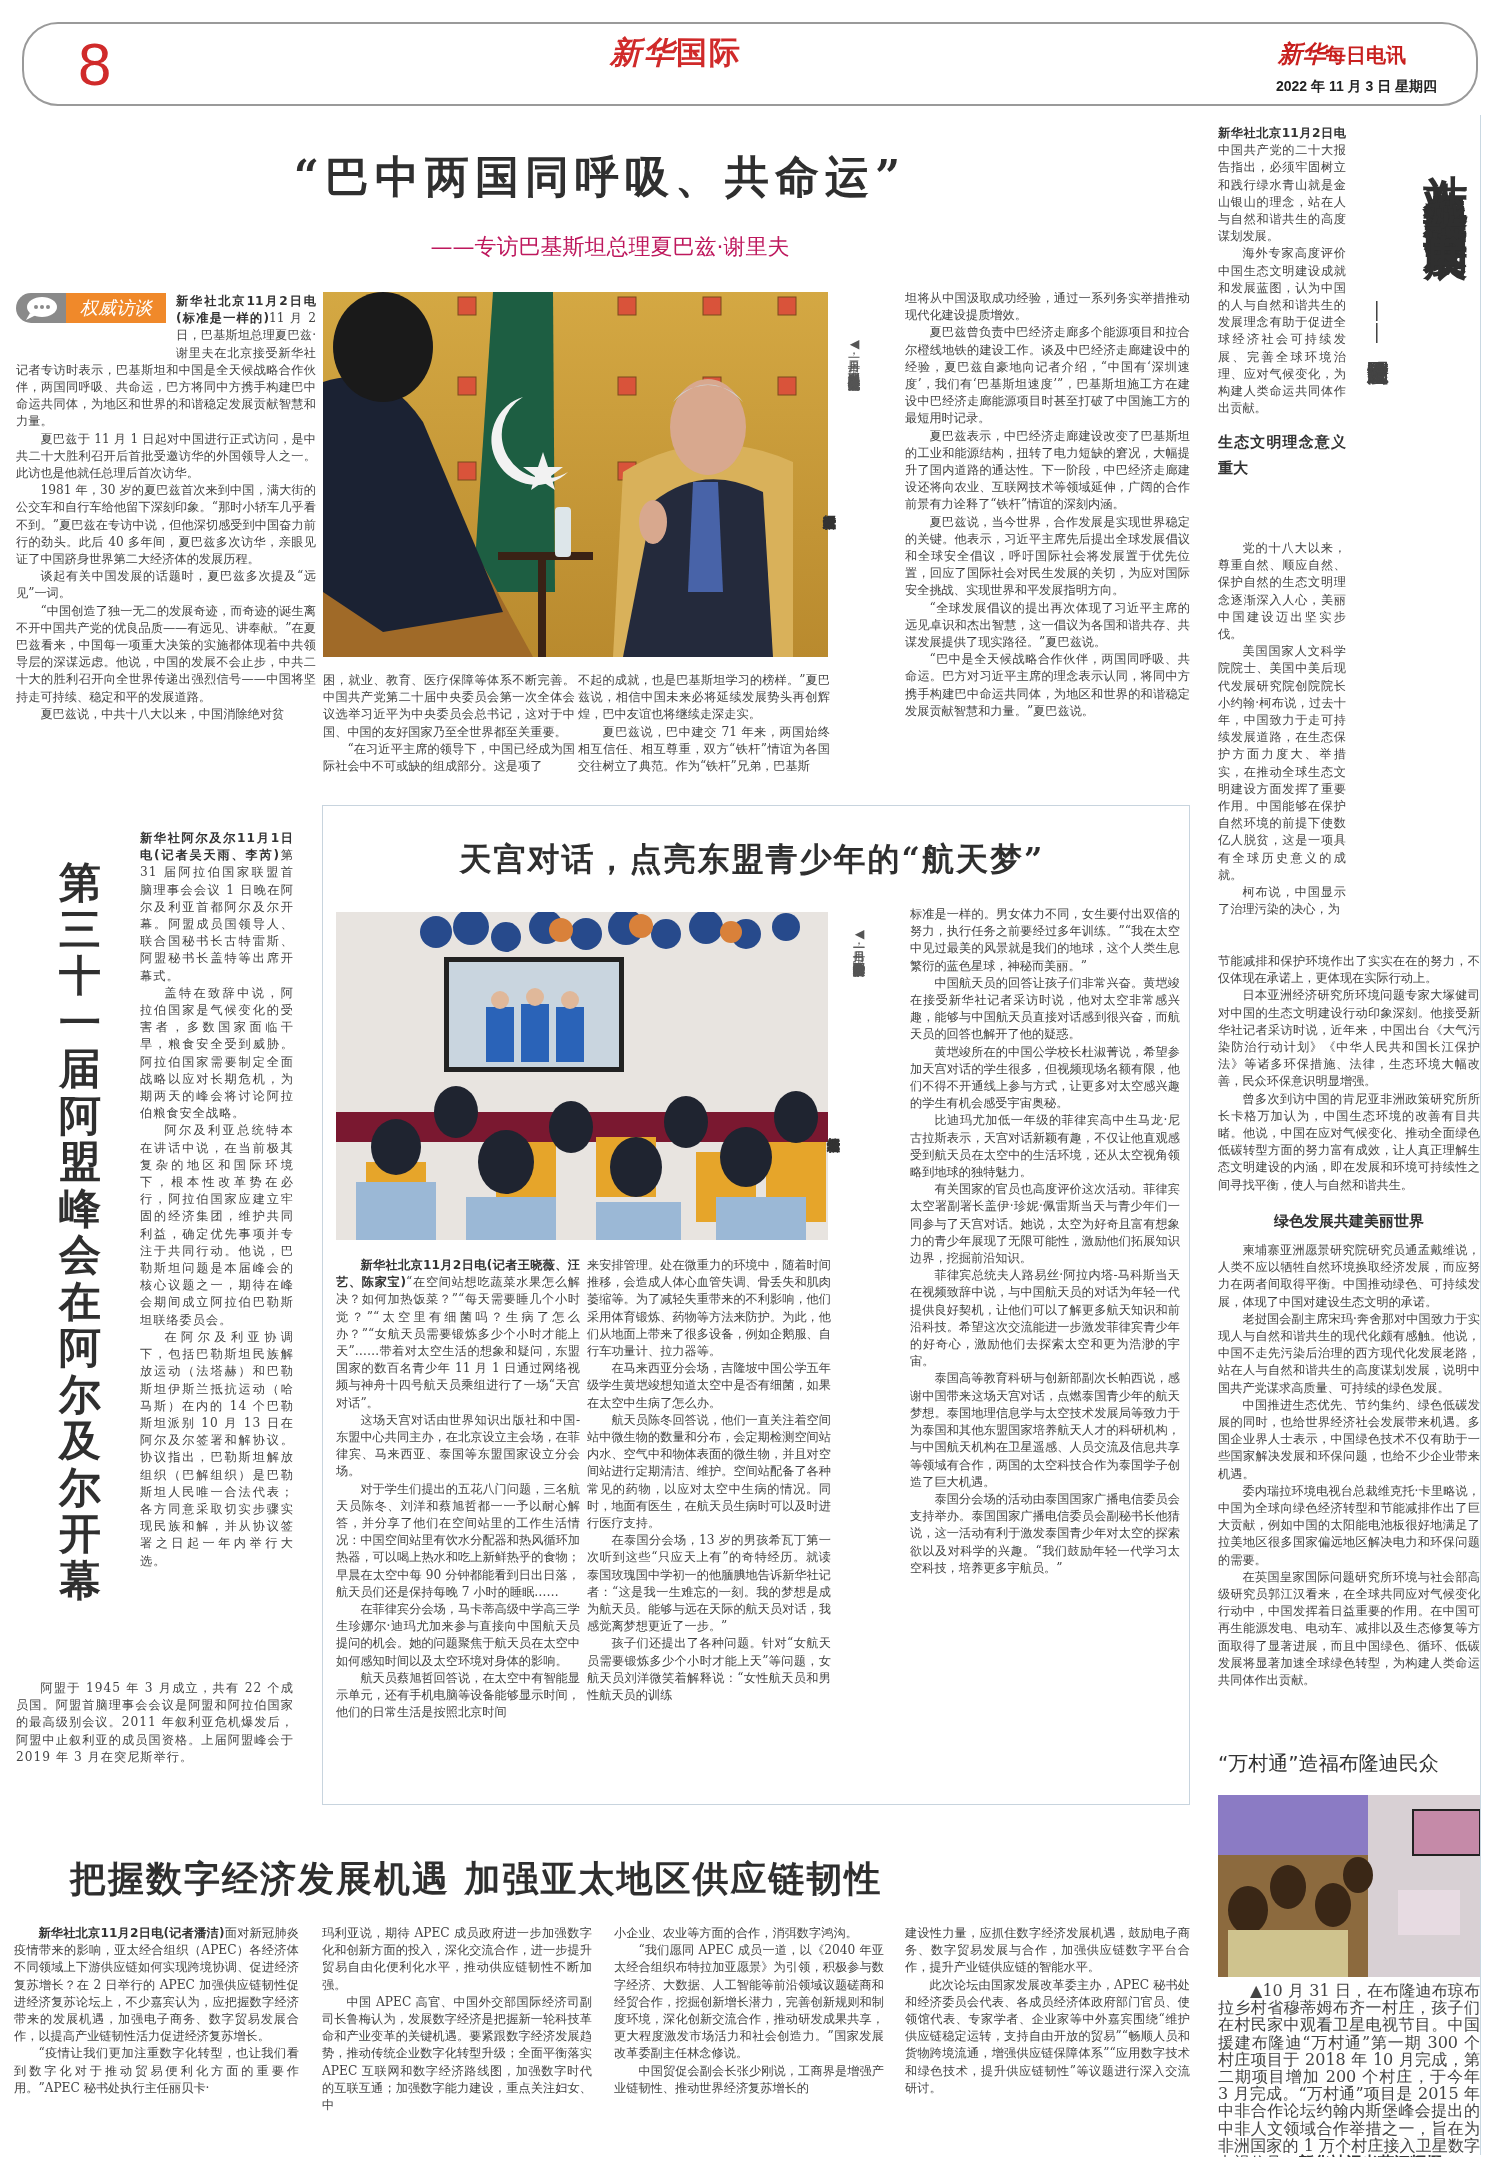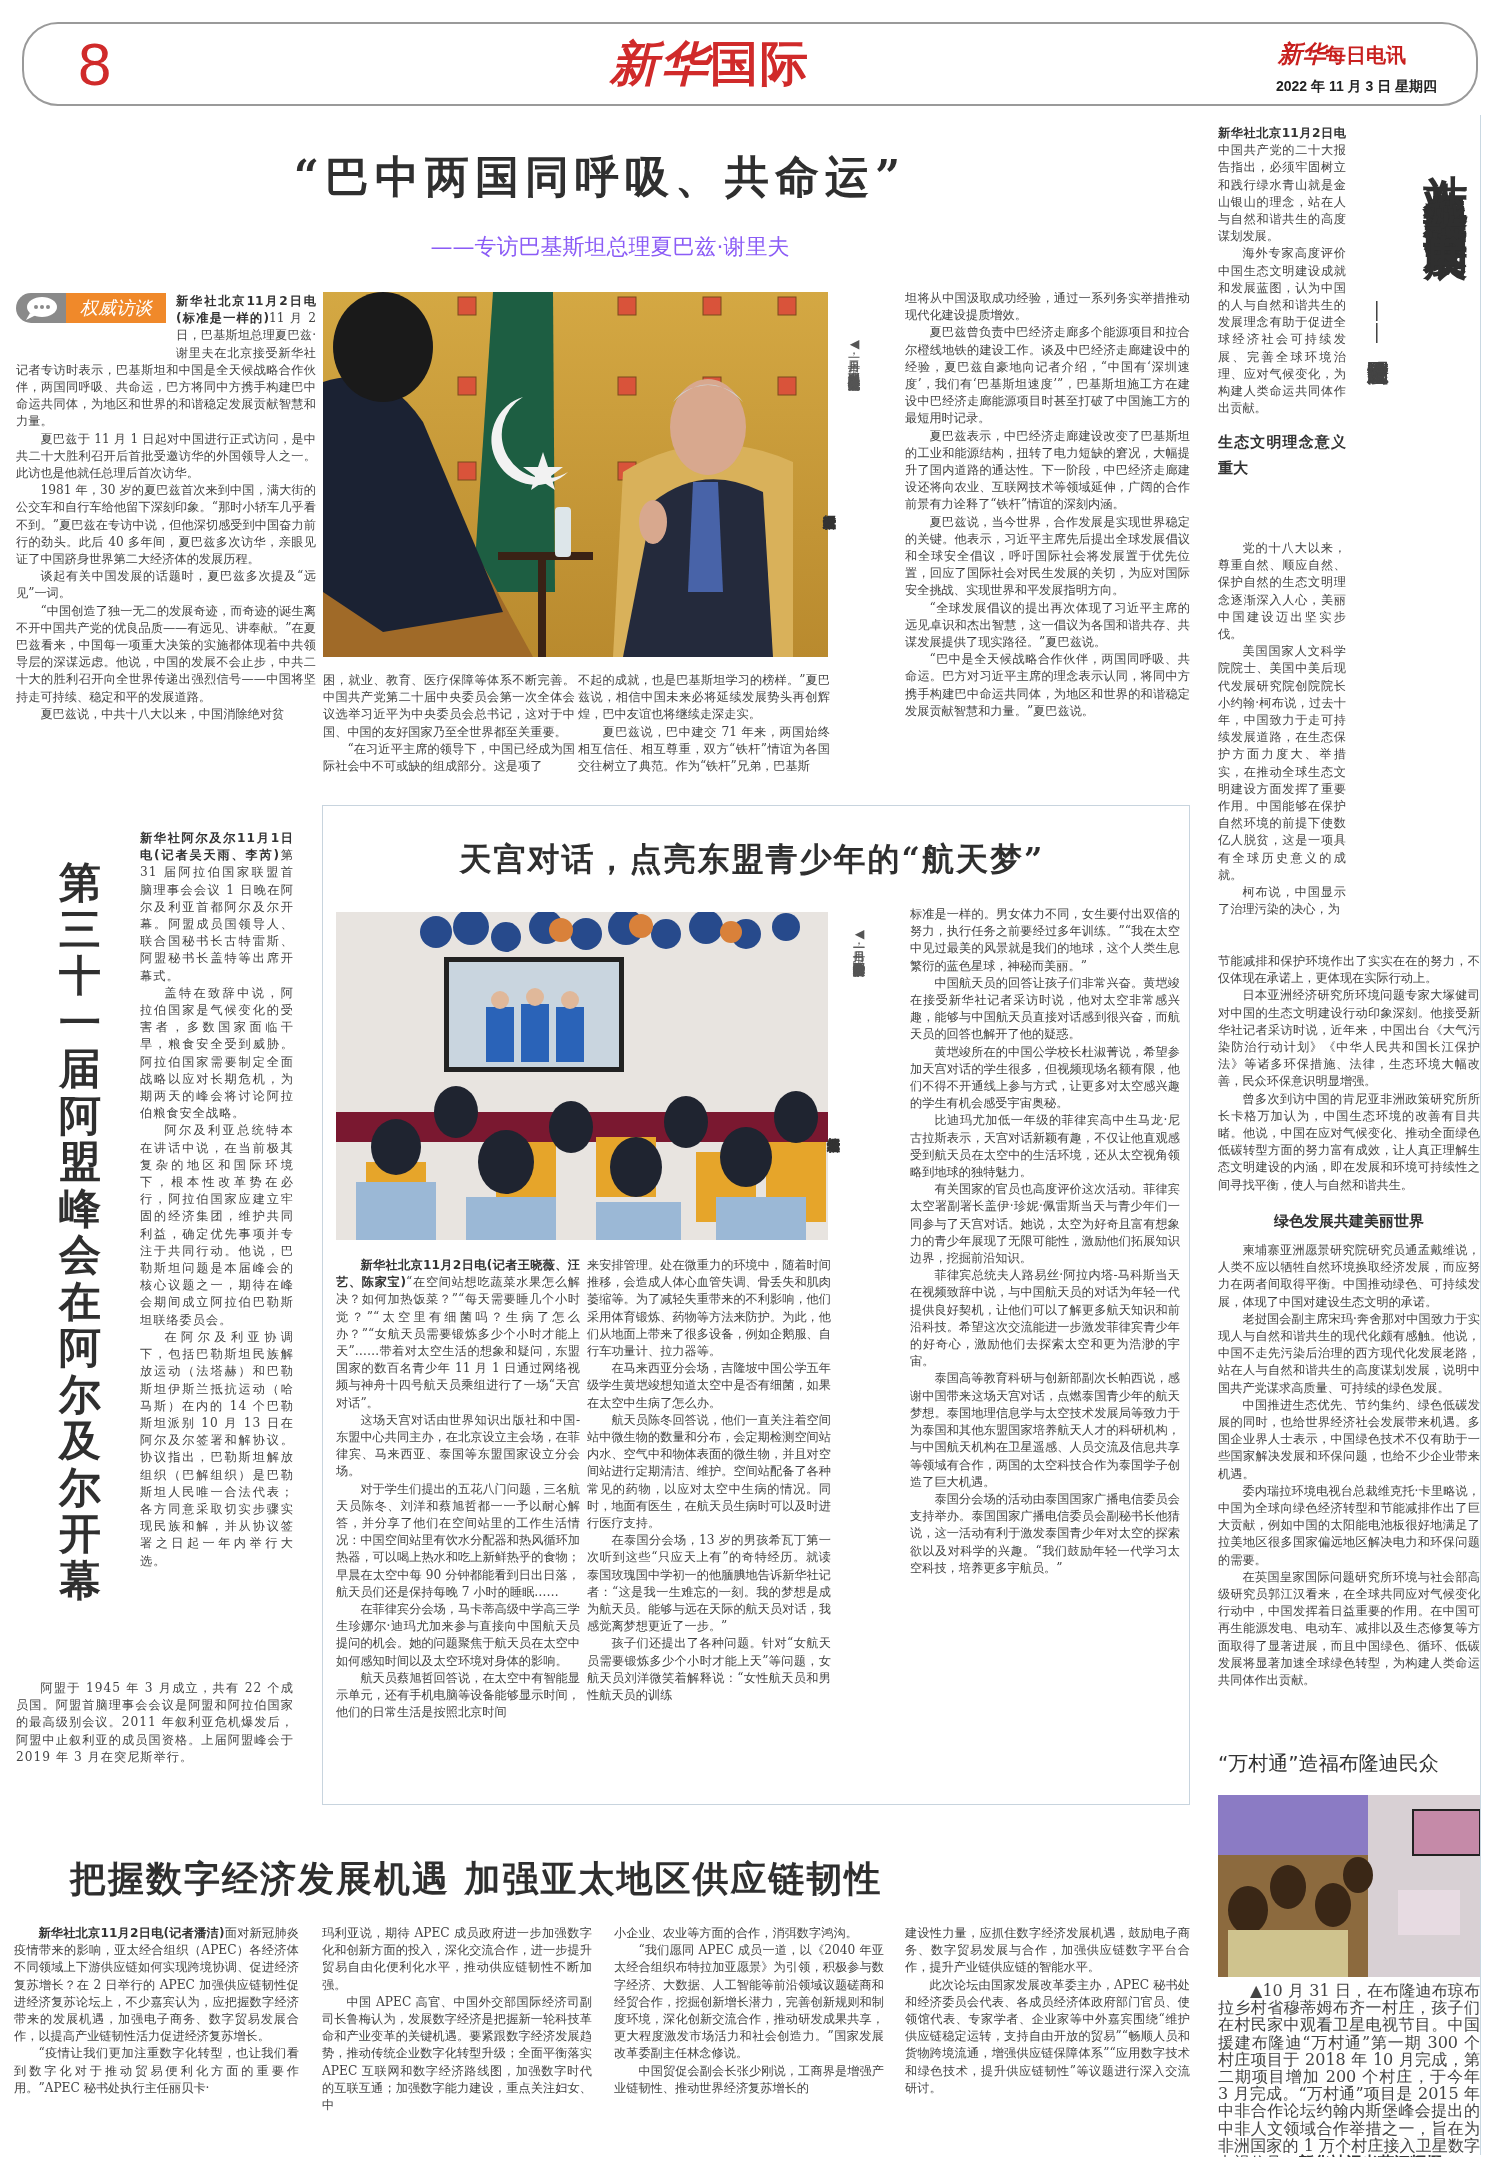--- a/index.html
+++ b/index.html
@@ -14,7 +14,7 @@
   
   .masthead { left: 22px; top: 22px; width: 1456px; height: 84px; border: 2px solid #9a9a9a; border-radius: 36px; background: #fff; }
   .page-num { left: 78px; top: 30px; font-family: "Liberation Sans", sans-serif; font-size: 60px; color: #d02a2a; font-weight: normal; }
-  .section-title { left: 610px; top: 32px; font-family: "DejaVu Serif", serif; font-size: 48px; color: #d02a2a; font-weight: bold; letter-spacing: 2px; }
+  .section-title { left: 610px; top: 32px; font-family: "DejaVu Serif", serif; font-size: 31px; color: #d02a2a; font-weight: bold; letter-spacing: 2px; }
   .section-title .script { font-style: italic; }
   .brand { left: 1278px; top: 38px; font-family: "DejaVu Serif", serif; font-size: 24px; color: #c8201f; font-weight: bold; font-style: italic; }
   .brand .small { font-style: normal; font-size: 20px; color: #c8201f; }

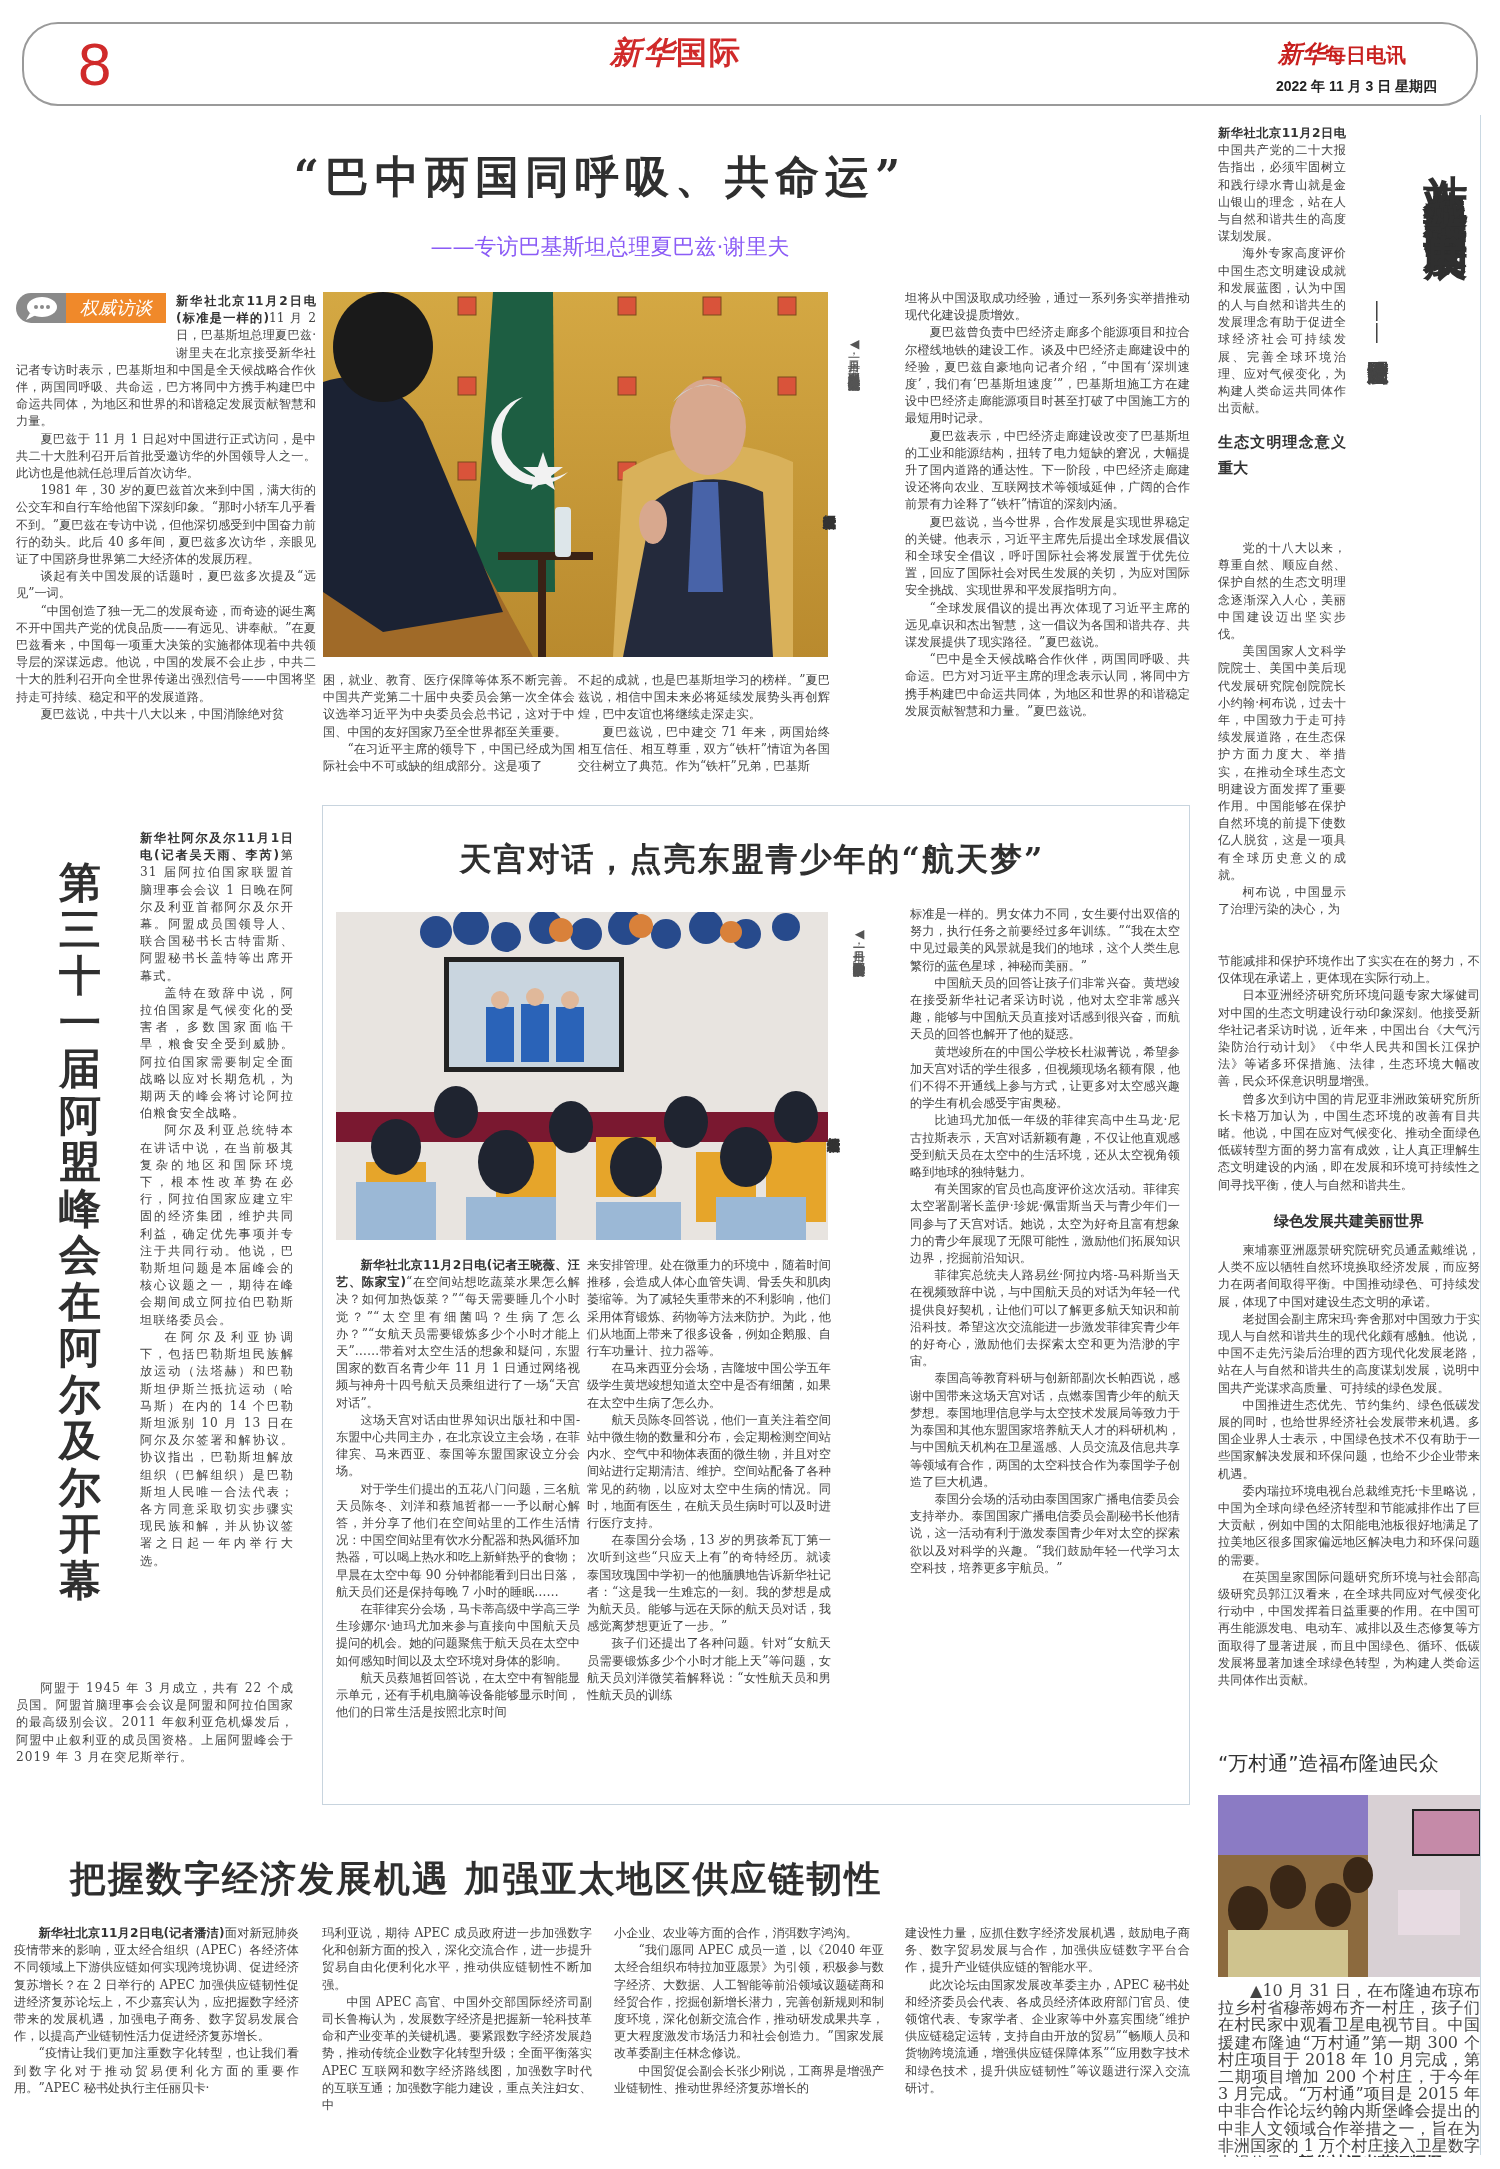--- a/index.html
+++ b/index.html
@@ -41,7 +41,7 @@
 <div class="abs date">2022 年 11 月 3 日  星期四</div>
 
 <div class="abs headline" style="left:150px; top:148px; width:900px; text-align:center; font-size:44px; letter-spacing:6px;">“巴中两国同呼吸、共命运”</div>
-<div class="abs" style="left:330px; top:232px; width:560px; text-align:center; font-size:22px; color:#8b5cf6; font-family:'DejaVu Sans',sans-serif;">——专访巴基斯坦总理夏巴兹·谢里夫</div>
+<div class="abs" style="left:330px; top:232px; width:560px; text-align:center; font-size:22px; color:#be185d; font-family:'DejaVu Sans',sans-serif;">——专访巴基斯坦总理夏巴兹·谢里夫</div>
 
 <div class="abs" style="left:16px; top:293px; width:150px; height:30px;">
   <div class="abs" style="left:0; top:0; width:50px; height:30px; background:#8a8a8a; border-radius:15px 0 0 15px;">

